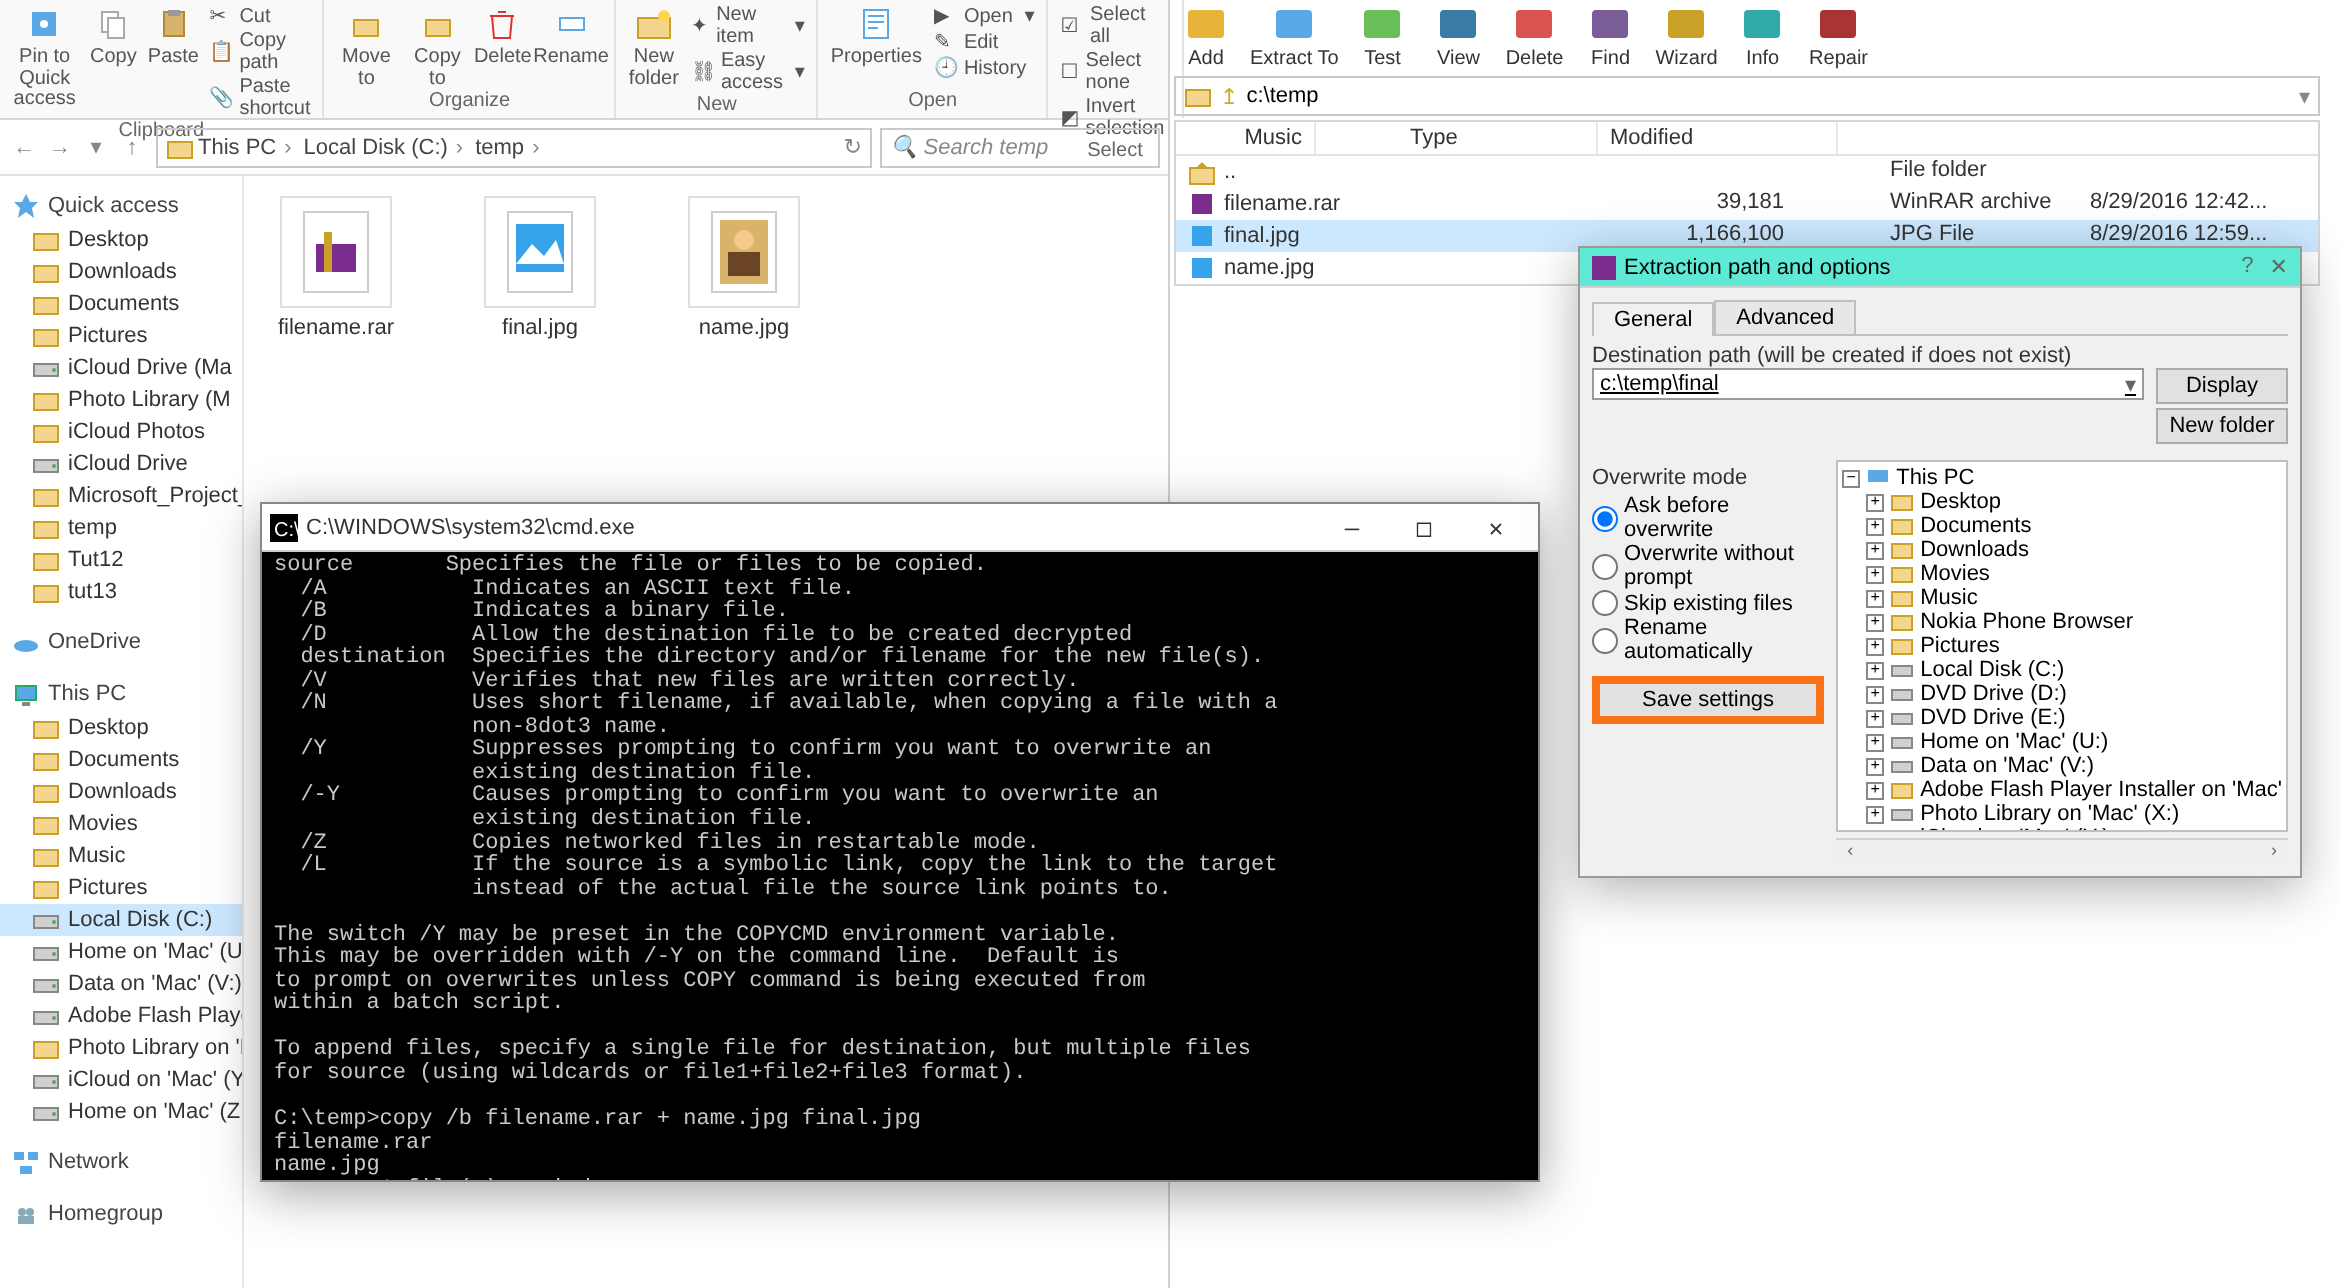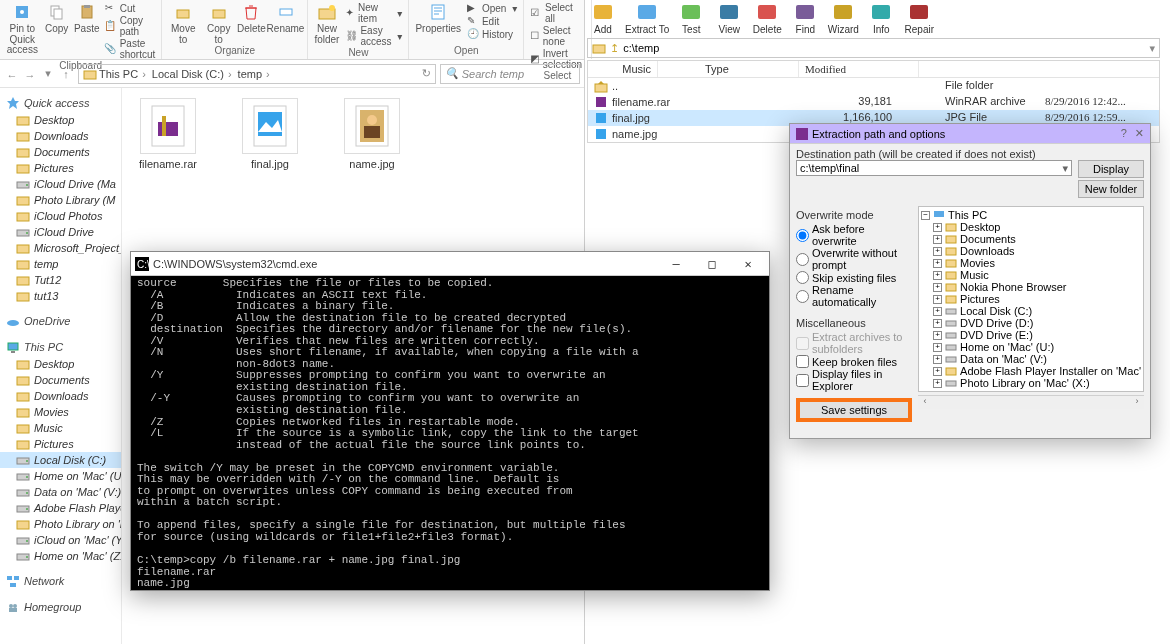--- a/index.html
+++ b/index.html
@@ -61,7 +61,7 @@
 .col-name { flex: 1; }
 .col-size { width: 70px; text-align: right; }
 .col-type { width: 100px; margin-left: 41px; }
-.col-mod { width: 120px; font-family: Liberation Serif, serif; }
+.col-mod { width: 120px; }
 .rar-row { display: flex; font-size: 11px; color: #333; }
 .rar-row div { padding: 1px 6px; }
 .rar-row.sel { background: #cce8ff; }

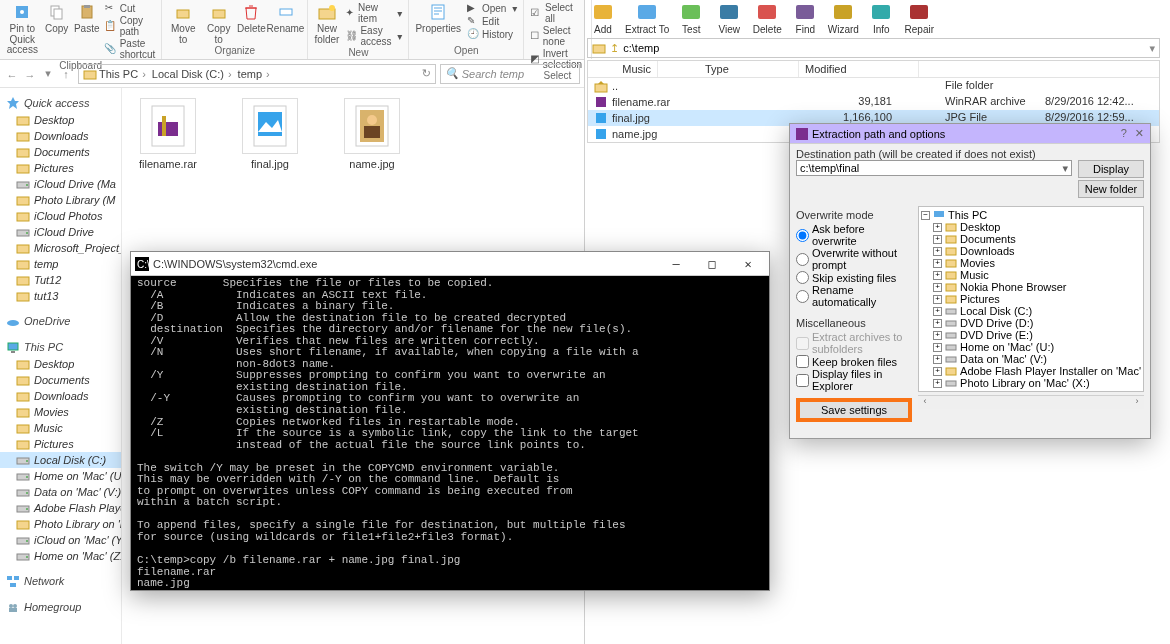--- a/index.html
+++ b/index.html
@@ -29,7 +29,7 @@
 
 .explorer-body { display: flex; height: calc(100% - 88px); }
 .side-tree { width: 122px; border-right: 1px solid #eaeaea; overflow: hidden; padding: 6px 0; font-size: 11px; }
-.tree-group { margin-bottom: 8px; font-style: italic; }
+.tree-group { margin-bottom: 8px; }
 .tree-head { display: flex; align-items: center; gap: 4px; padding: 2px 6px; color: #444; }
 .tree-item { display: flex; align-items: center; gap: 4px; padding: 1px 6px 1px 16px; color: #333; white-space: nowrap; overflow: hidden; text-overflow: ellipsis; }
 .tree-item.sel { background: #cce8ff; }

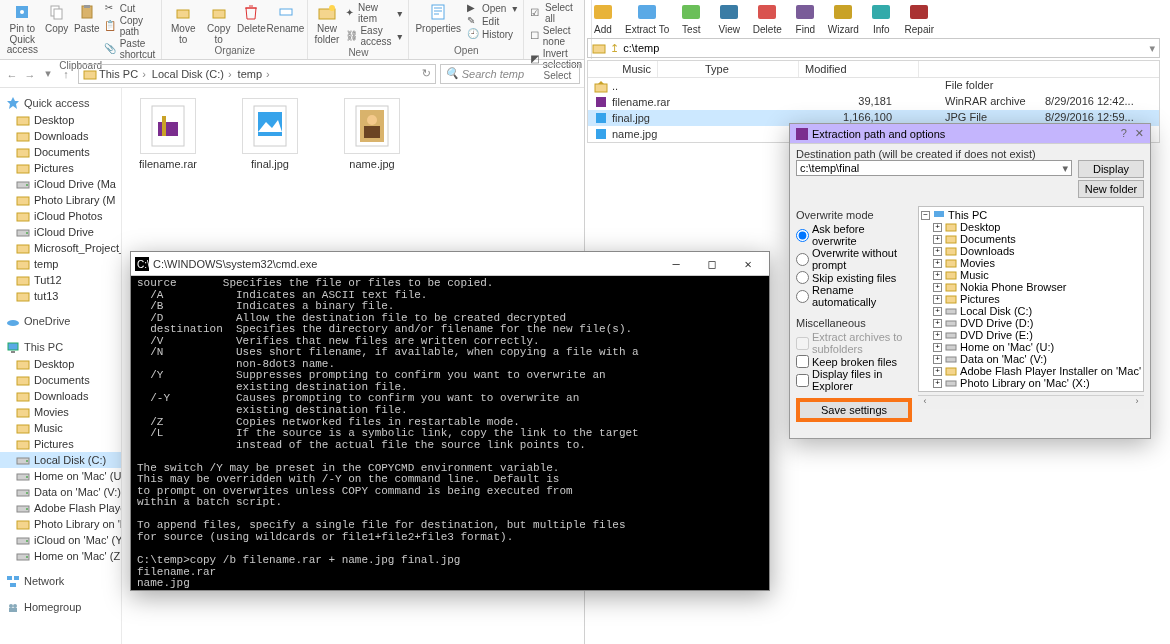--- a/index.html
+++ b/index.html
@@ -69,7 +69,7 @@
 
 
 .dlg { position: absolute; left: 789px; top: 123px; width: 362px; height: 316px; background: #f0f0f0; border: 1px solid #9a9a9a; box-shadow: 0 6px 24px rgba(0,0,0,.3); font-size: 11px; }
-.dlg-title { height: 20px; background: #c4b5fd; border-bottom: 1px solid #d0d0d0; display: flex; align-items: center; justify-content: space-between; padding: 0 6px; }
+.dlg-title { height: 20px; background: #5eead4; border-bottom: 1px solid #d0d0d0; display: flex; align-items: center; justify-content: space-between; padding: 0 6px; }
 .dlg-tabs { display: flex; gap: 0; margin: 6px 6px 0; border-bottom: 1px solid #c0c0c0; }
 .dlg-tab { padding: 2px 10px; border: 1px solid #c0c0c0; border-bottom: none; background: #e7e7e7; font-size: 11px; }
 .dlg-tab.act { background: #f0f0f0; position: relative; top: 1px; }

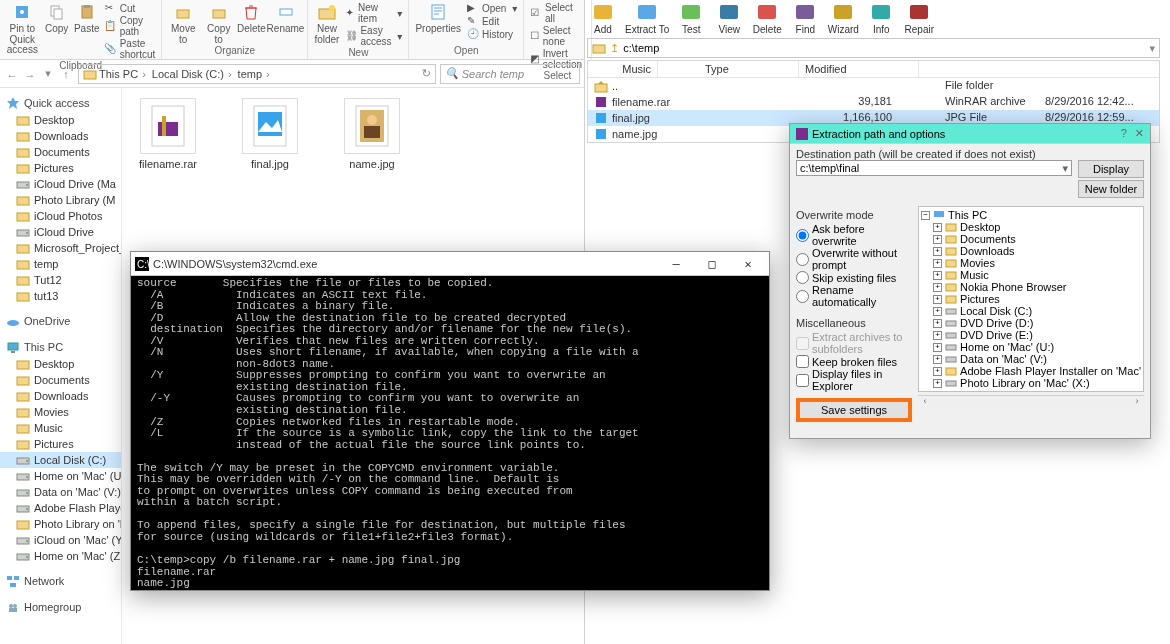--- a/index.html
+++ b/index.html
@@ -792,6 +792,10 @@
         <span>✕</span>
       </span>
   </div>
+  <div class="dlg-tabs">
+    <div class="dlg-tab act">General</div>
+    <div class="dlg-tab">Advanced</div>
+  </div>
 
   <div class="dlg-full">
     <div class="dlg-label" style="margin-top:4px">Destination path (will be created if does not exist)</div>

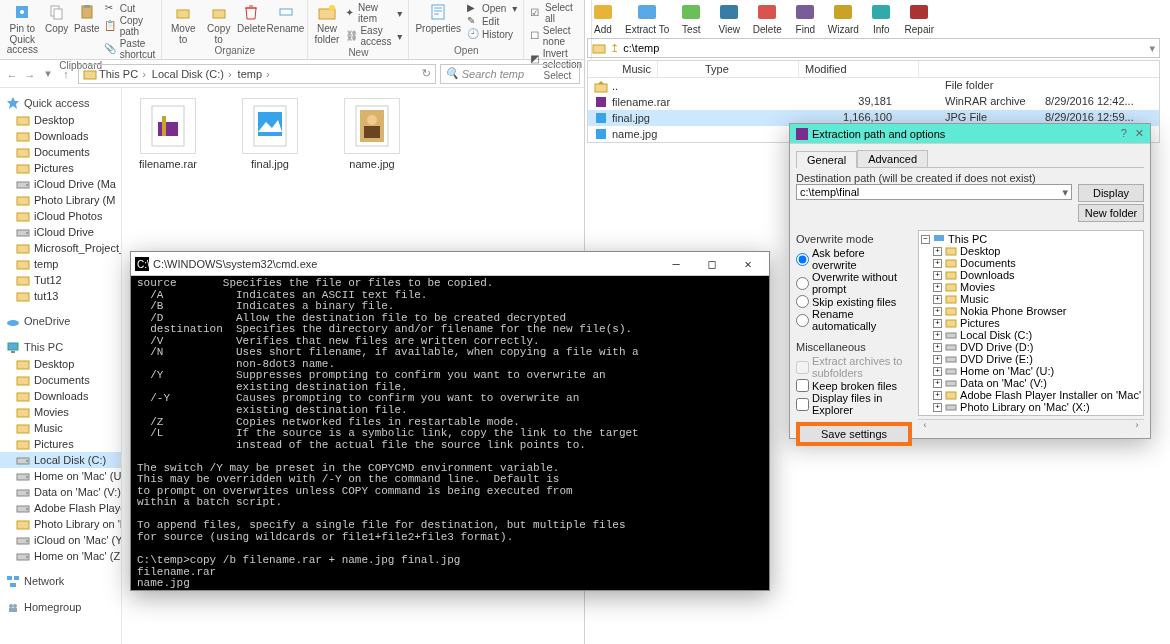--- a/index.html
+++ b/index.html
@@ -77,7 +77,7 @@
 .dlg-left { width: 180px; display: flex; flex-direction: column; gap: 6px; }
 .dlg-right { flex: 1; display: flex; flex-direction: column; gap: 3px; }
 .dlg-label { color: #333; }
-.dlg-input { border: 1px solid #9a9a9a; padding: 1px 3px; background: #fff; height: 16px; display: flex; align-items: center; }
+.dlg-input { border: 1px solid #9a9a9a; padding: 1px 3px; background: #fff; height: 16px; display: flex; align-items: center; text-decoration: underline; }
 .dlg-group { }
 .dlg-group .hd { color: #333; margin: 3px 0 2px; }
 .dlg-group label { display: flex; align-items: center; gap: 3px; font-size: 11px; margin: 0; }

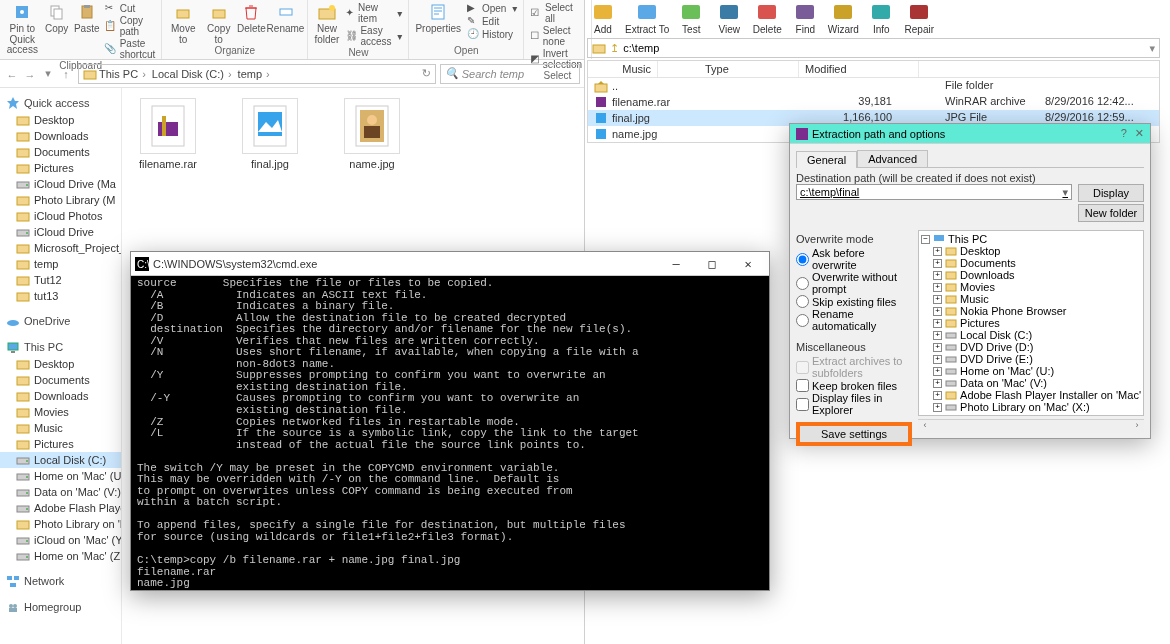--- a/index.html
+++ b/index.html
@@ -834,21 +834,6 @@
             <span>Rename automatically</span>
           </label>
       </div>
-      <div class="dlg-group">
-        <div class="hd">Miscellaneous</div>
-        <label style="color:#9a9a9a">
-            <input type="checkbox" disabled="" style="">
-            <span>Extract archives to subfolders</span>
-          </label>
-        <label>
-            <input type="checkbox" style="">
-            <span>Keep broken files</span>
-          </label>
-        <label>
-            <input type="checkbox" style="">
-            <span>Display files in Explorer</span>
-          </label>
-      </div>
       <div class="dlg-wide-btn">Save settings</div>
     </div>
     <div class="dlg-right">

